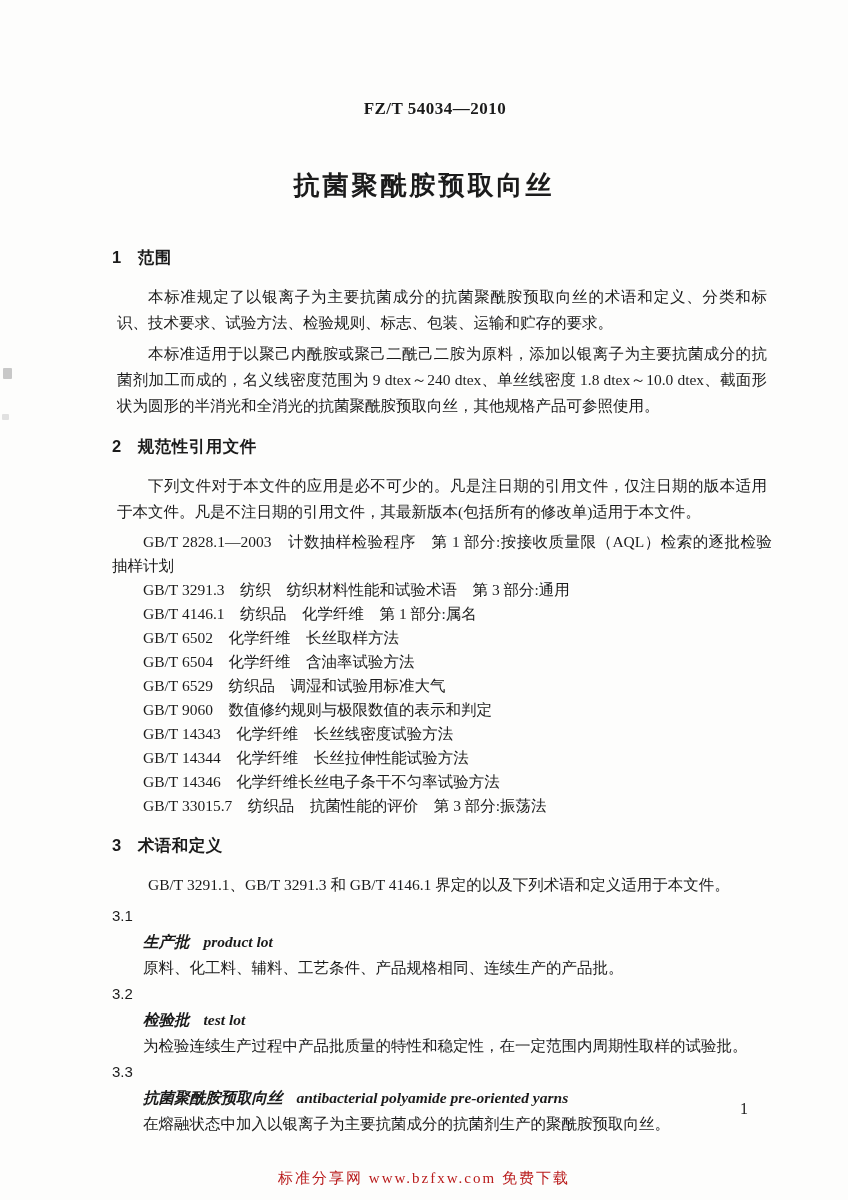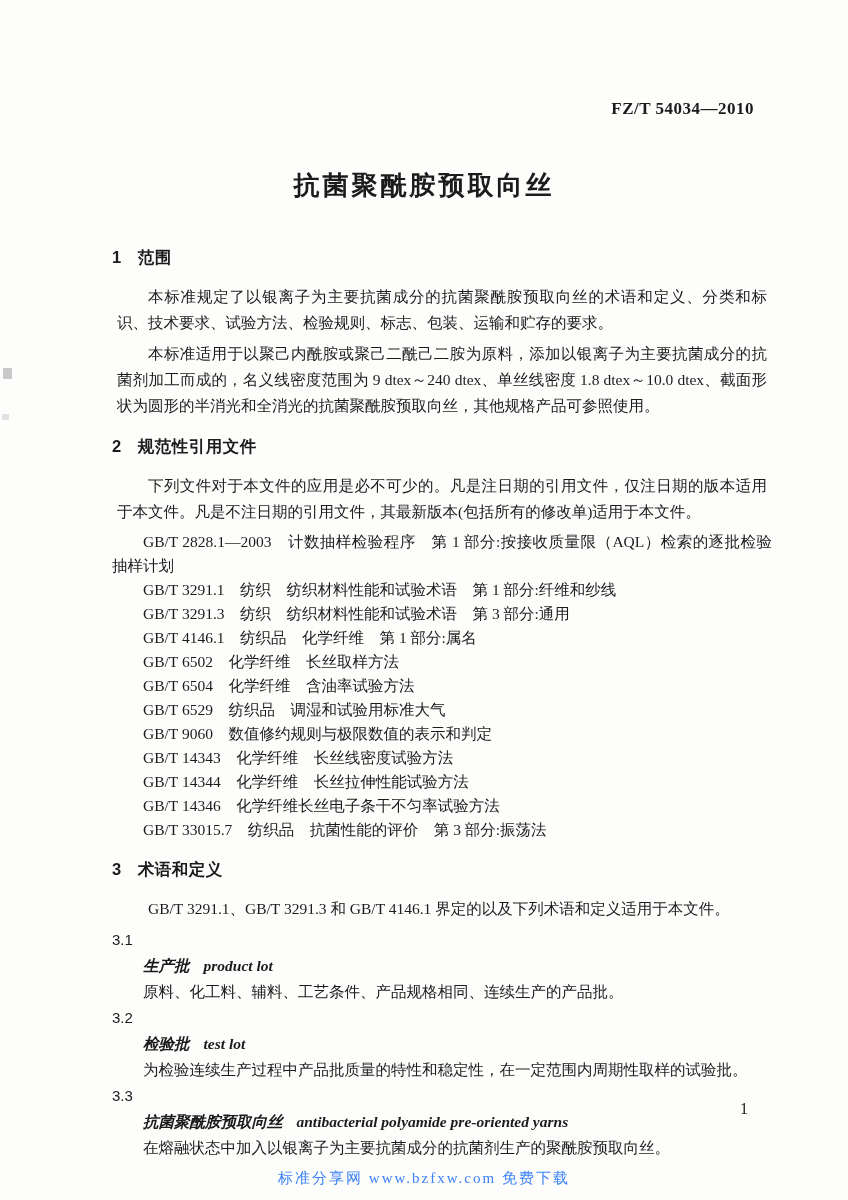--- a/index.html
+++ b/index.html
@@ -18,8 +18,8 @@
   
   .header-code {
     position: absolute;
-    top: 99px; left: 94px; width: 660px;
-    text-align: right;
+    top: 99px; left: 105px; width: 660px;
+    text-align: center;
     font-weight: 700;
     font-size: 17px;
     letter-spacing: 0.5px;

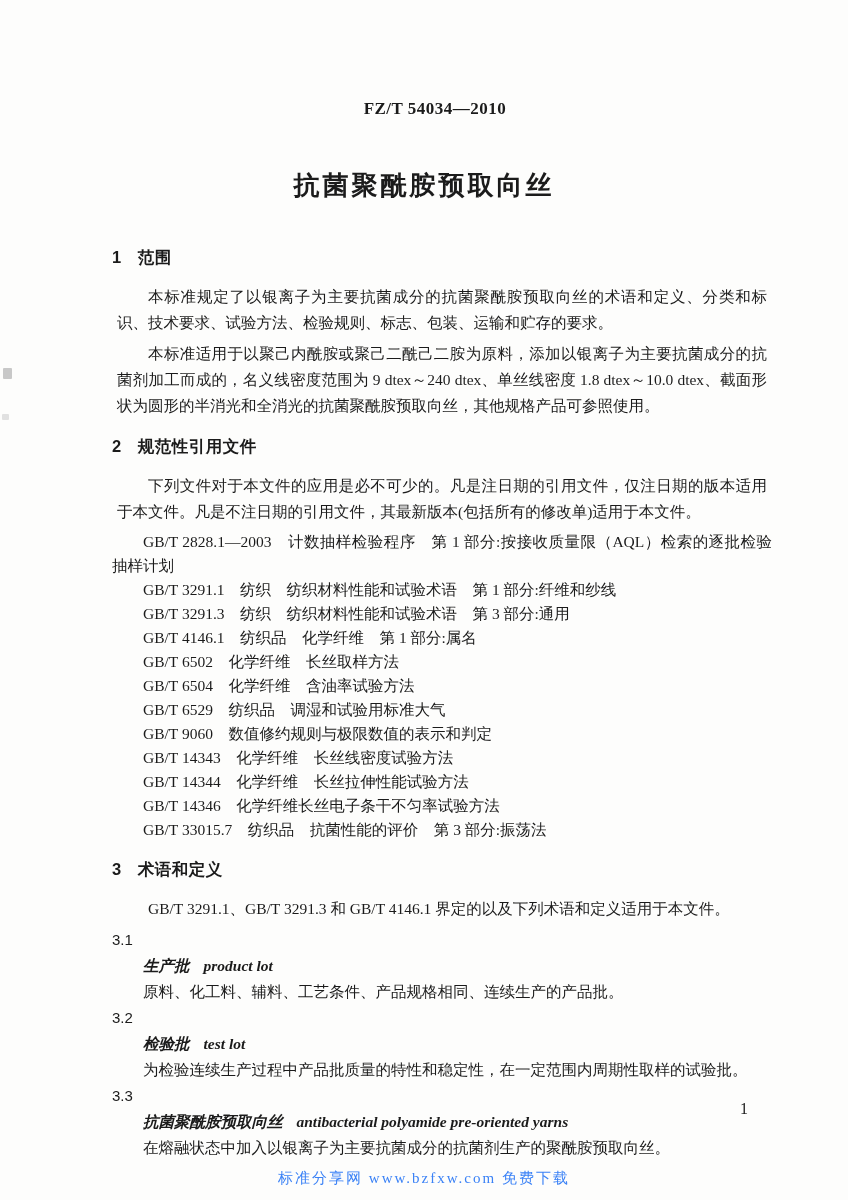--- a/index.html
+++ b/index.html
@@ -100,7 +100,6 @@
         <h2 class="sec-heading"><span class="sec-num">2</span><span class="sec-title">规范性引用文件</span></h2>
         <p class="body-para">下列文件对于本文件的应用是必不可少的。凡是注日期的引用文件，仅注日期的版本适用于本文件。凡是不注日期的引用文件，其最新版本(包括所有的修改单)适用于本文件。</p>
         <p class="ref-item">GB/T 2828.1—2003　计数抽样检验程序　第 1 部分:按接收质量限（AQL）检索的逐批检验抽样计划</p>
-        <p class="ref-item">GB/T 3291.1　纺织　纺织材料性能和试验术语　第 1 部分:纤维和纱线</p>
         <p class="ref-item">GB/T 3291.3　纺织　纺织材料性能和试验术语　第 3 部分:通用</p>
         <p class="ref-item">GB/T 4146.1　纺织品　化学纤维　第 1 部分:属名</p>
         <p class="ref-item">GB/T 6502　化学纤维　长丝取样方法</p>

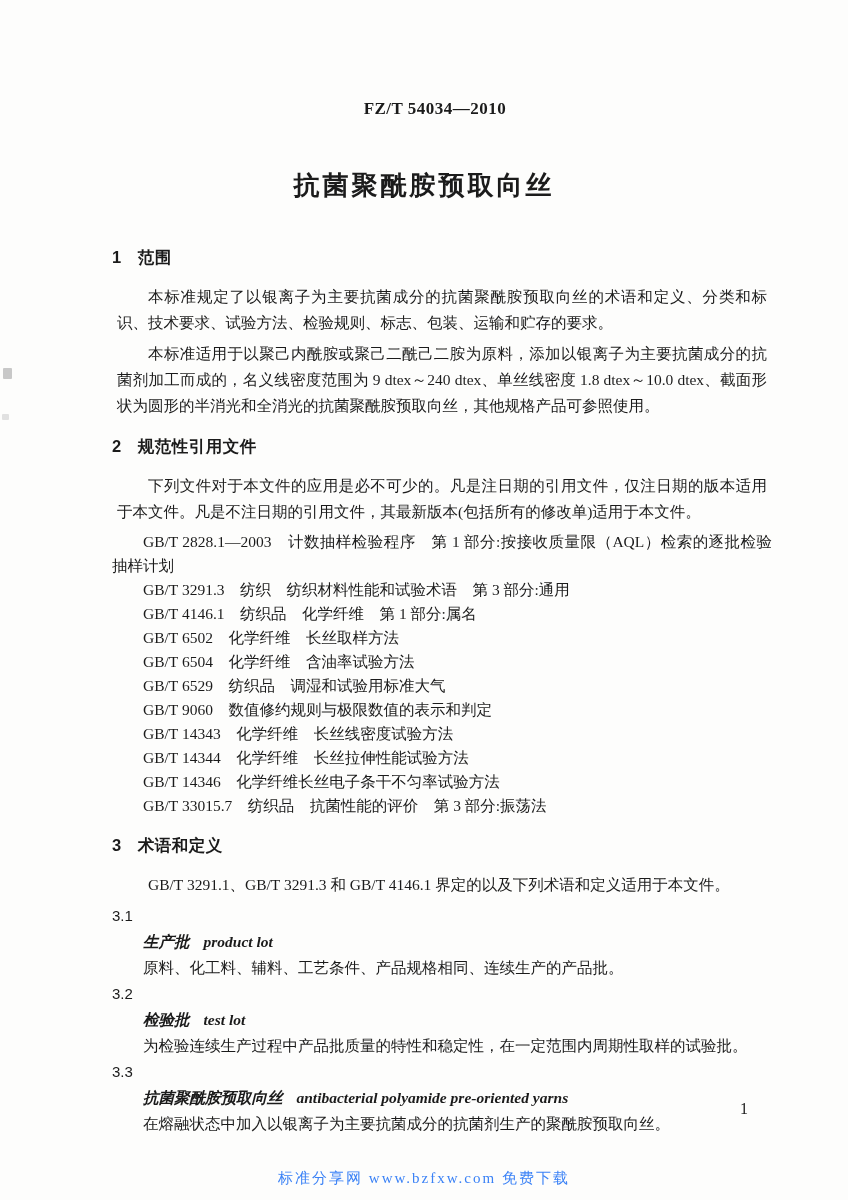--- a/index.html
+++ b/index.html
@@ -75,7 +75,7 @@
     position: absolute;
     top: 1169px; left: 0; width: 848px;
     text-align: center;
-    color: #3b82f6;
+    color: #b91c1c;
     font-size: 15px;
     letter-spacing: 2px;
   }

